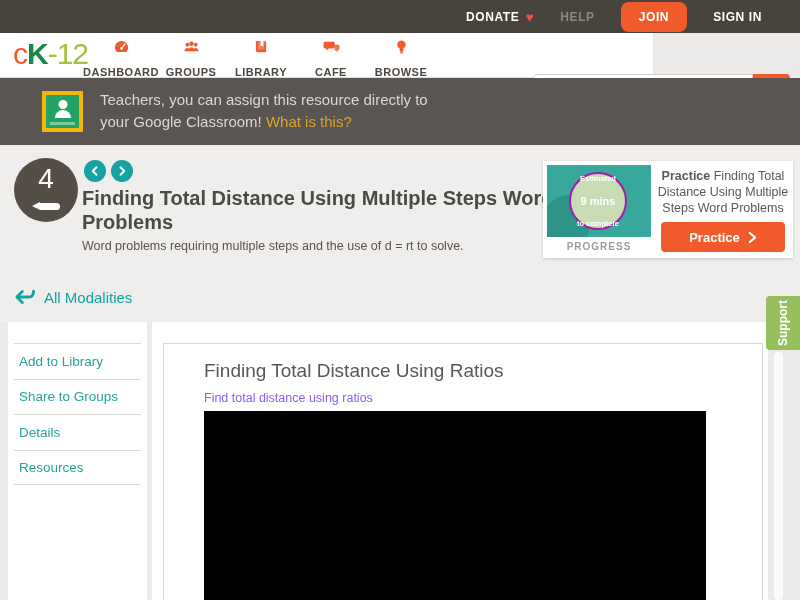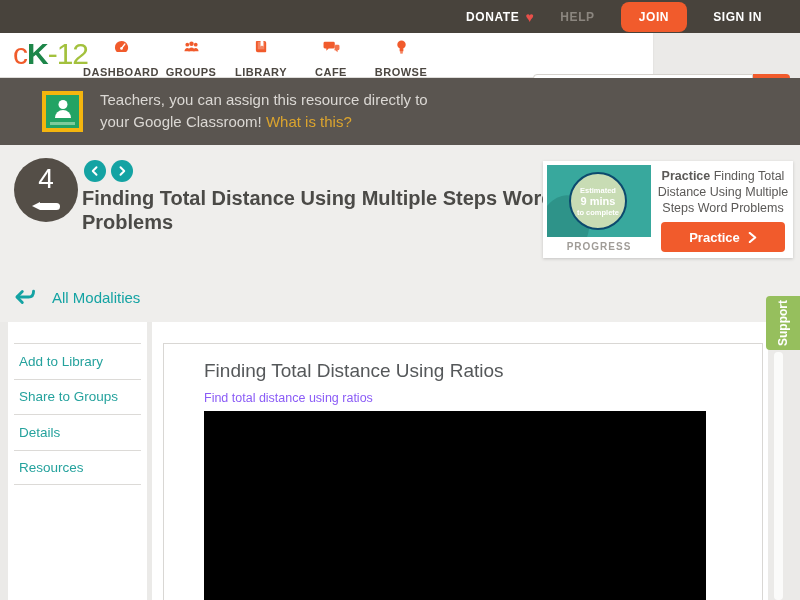--- a/index.html
+++ b/index.html
@@ -73,8 +73,8 @@
   .pcard-head { position:absolute; left:-8px; bottom:-22px; width:50px; height:64px; background:#2e9389;
             border-radius:50%; transform:rotate(14deg); }
   .est-circle { position:absolute; left:22px; top:7px; width:58px; height:58px; border-radius:50%;
-            background:#c8dcb4; border:2px solid #0c4a6e; display:flex; flex-direction:column;
-            align-items:center; justify-content:center; color:#fff; text-align:center; }
+            background:#c8dcb4; border:2px solid #a21caf; display:flex; flex-direction:column;
+            align-items:center; justify-content:space-between; color:#fff; text-align:center; }
   .est-circle .est-s { font-size:7.5px; font-weight:bold; line-height:9px; }
   .est-circle .est-b { font-size:11px; font-weight:bold; line-height:13px; }
   .progress-label { position:absolute; left:4px; top:80px; width:104px; text-align:center;

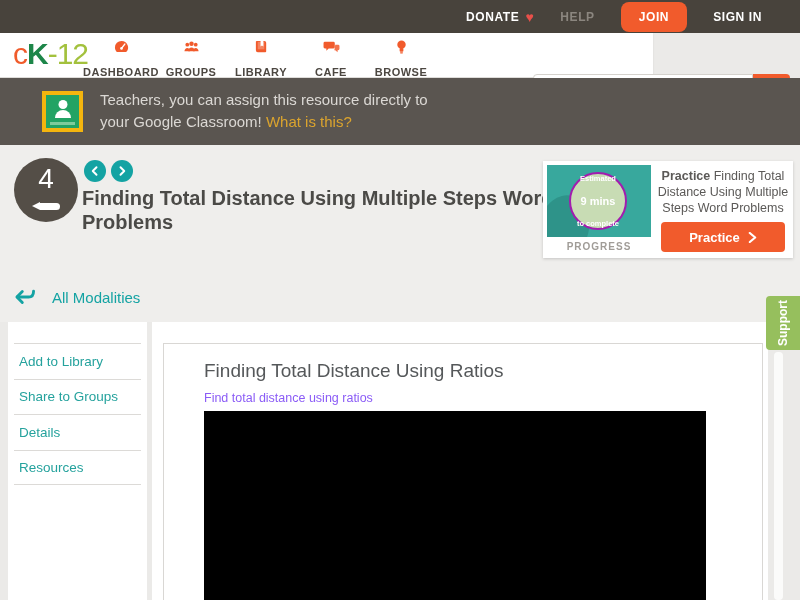--- a/index.html
+++ b/index.html
@@ -217,6 +217,7 @@
     </svg>
   </div>
   <h1 class="hero-title">Finding Total Distance Using Multiple Steps Word Problems</h1>
+  <div class="hero-sub">Word problems requiring multiple steps and the use of d = rt to solve.</div>
 
   <div class="pcard">
     <div class="pcard-img">

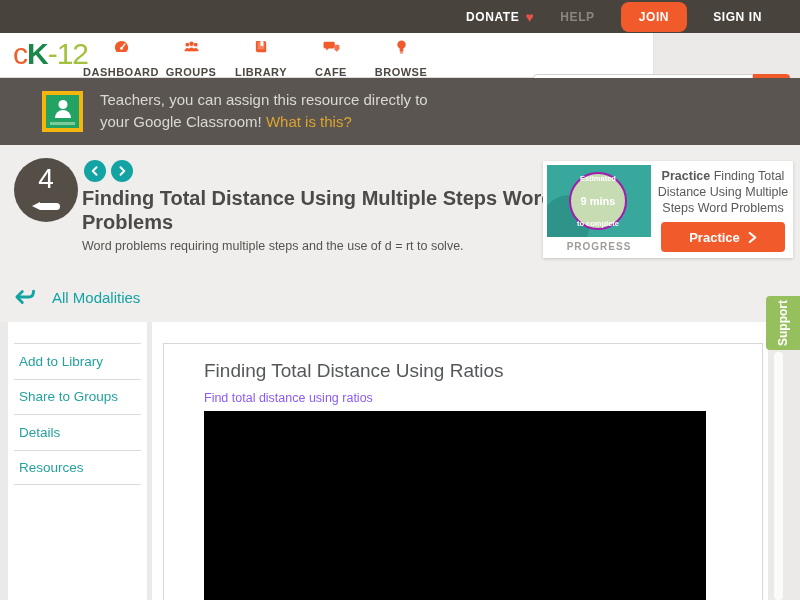--- a/index.html
+++ b/index.html
@@ -85,7 +85,7 @@
             border:none; border-radius:4px; color:#fff; font-weight:bold; font-size:13px;
             font-family:inherit; cursor:pointer; display:flex; align-items:center; justify-content:center; gap:8px; }
   
-  .modalities { position:absolute; left:14px; top:288px; display:flex; align-items:center; gap:16px;
+  .modalities { position:absolute; left:14px; top:288px; display:flex; align-items:center; gap:8px;
             color:#14a3a3; font-size:15px; cursor:pointer; }
   
   .sidebar { position:absolute; left:8px; top:322px; width:139px; height:278px; background:#fff; }

